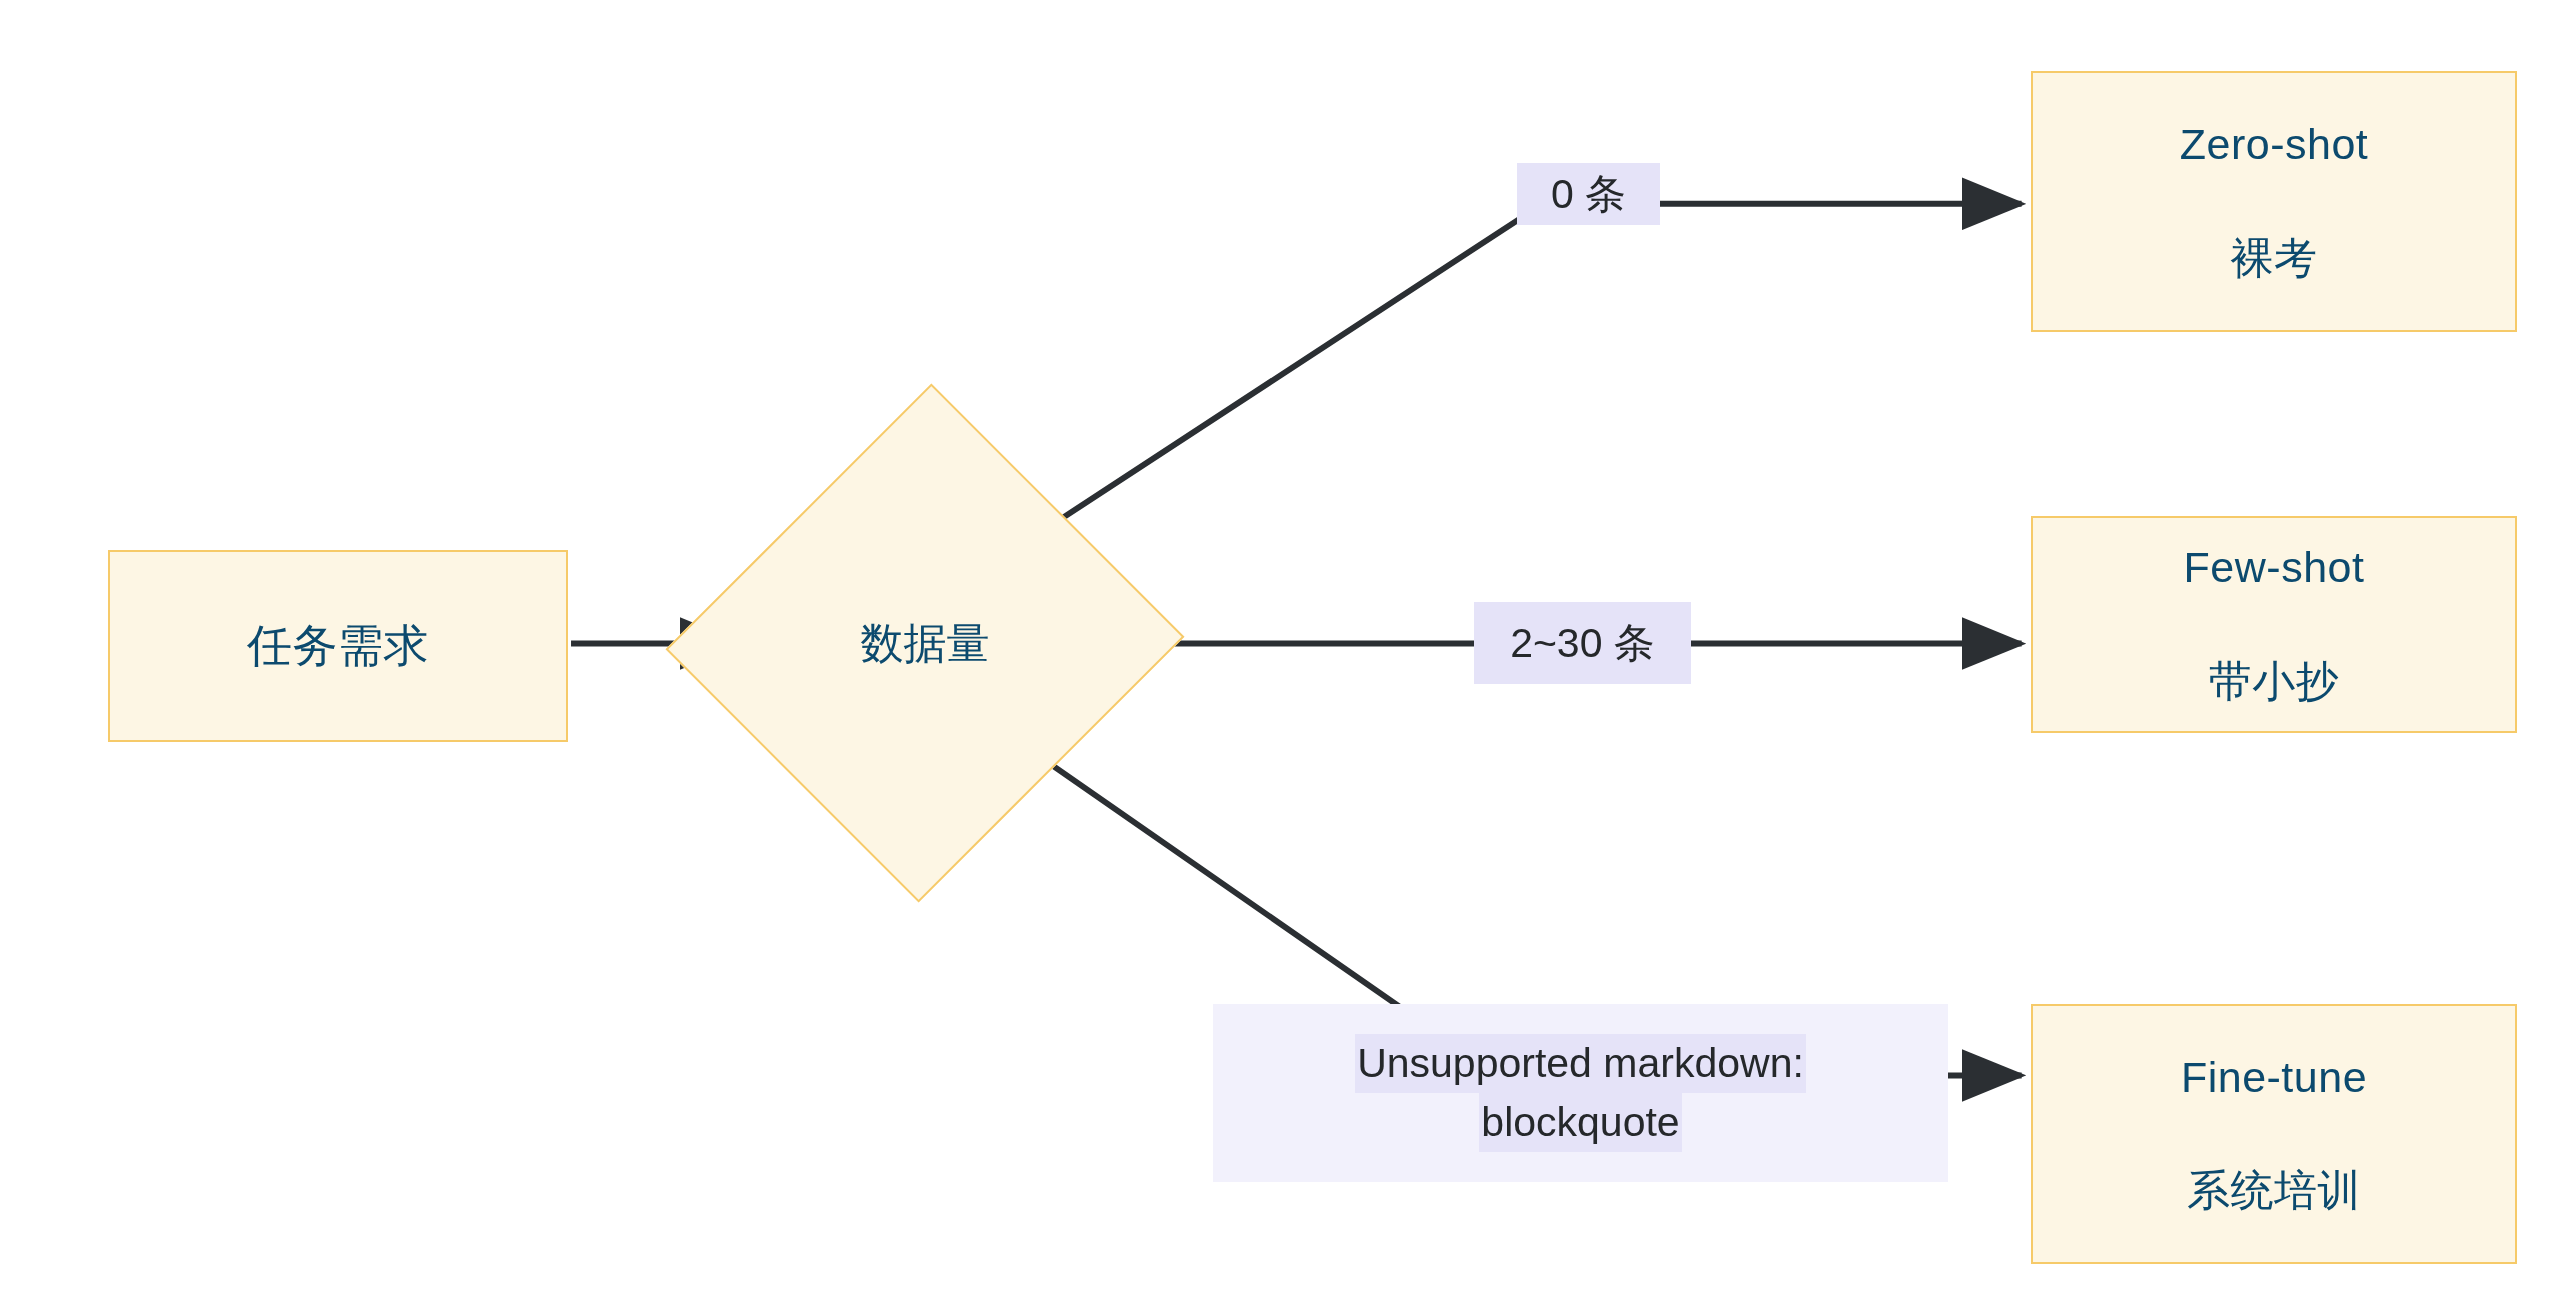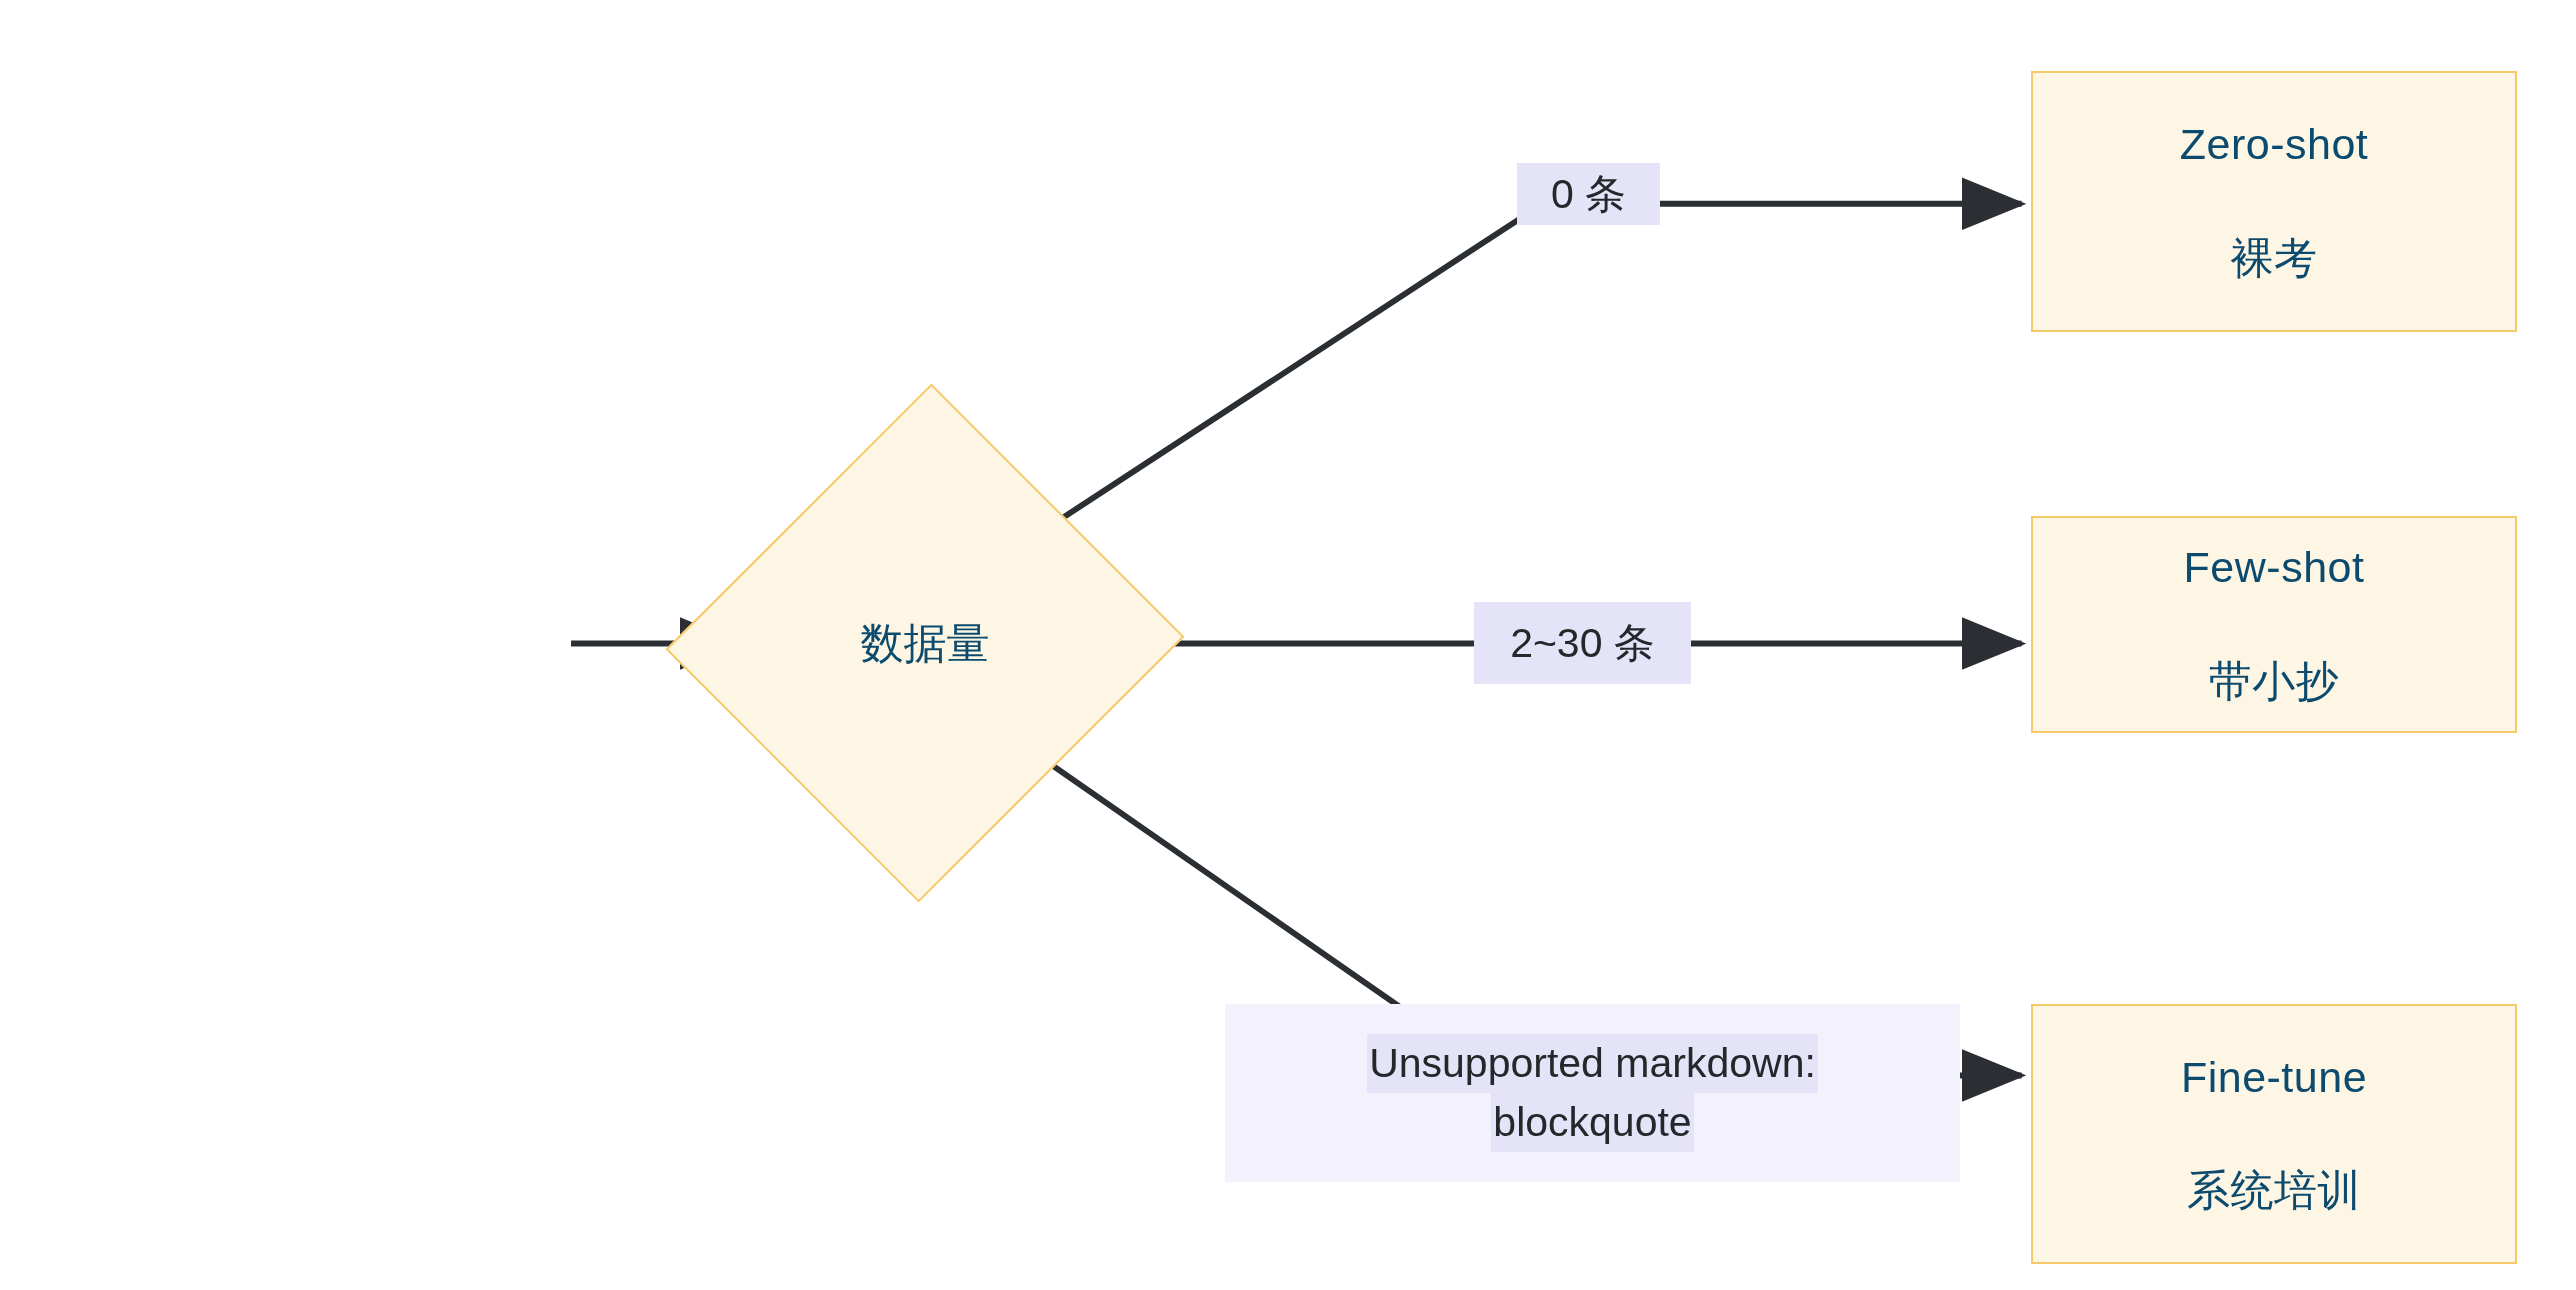--- a/index.html
+++ b/index.html
@@ -119,6 +119,9 @@
     <path d="M 1058 770 L 1530 1098 L 2064 1098" fill="none" stroke="#2b2f33" stroke-width="6" marker-end="url(#arrowhead)"></path>
   </svg>
 
+  <div class="node node-rect cjk-only" style="left:108px; top:550px; width:460px; height:192px;">
+    <span>任务需求</span>
+  </div>
 
   <div class="node node-diamond" style="left:746px; top:455px; width:358px; height:376px;">
     <div class="diamond-shape"></div>

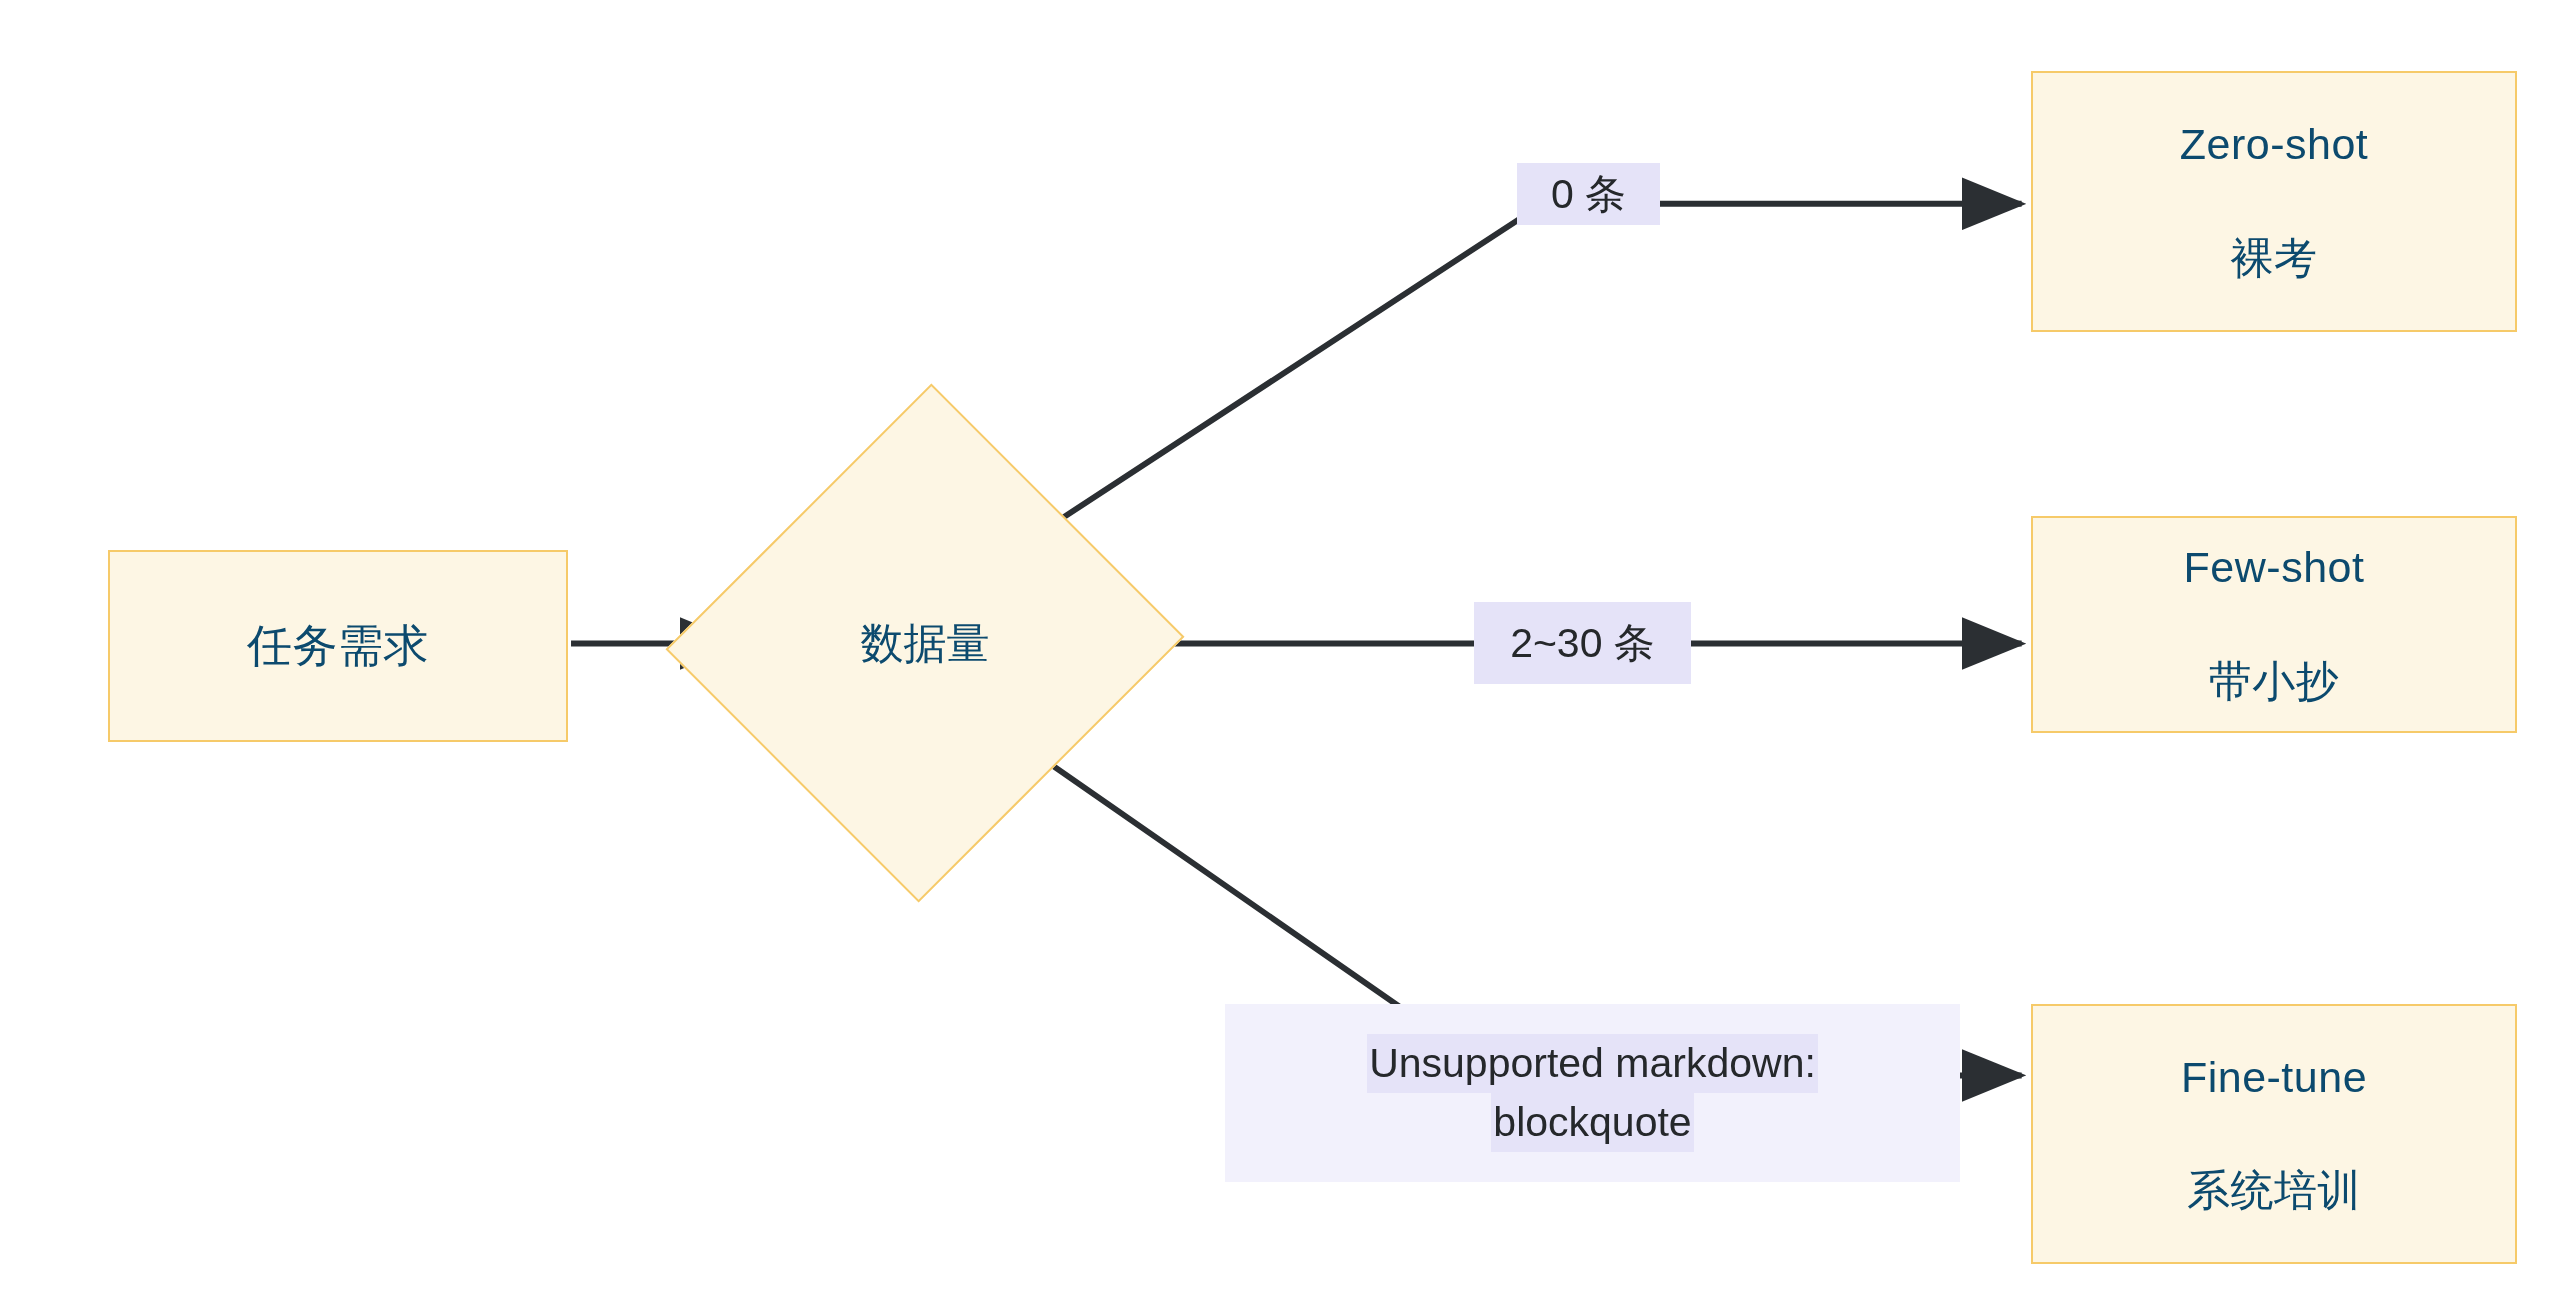--- a/index.html
+++ b/index.html
@@ -95,7 +95,6 @@
   }
   .edge-label.multi {
     padding: 9.8px 13.7px;
-    margin-left: 12px;
   }
 </style>
 </head>

